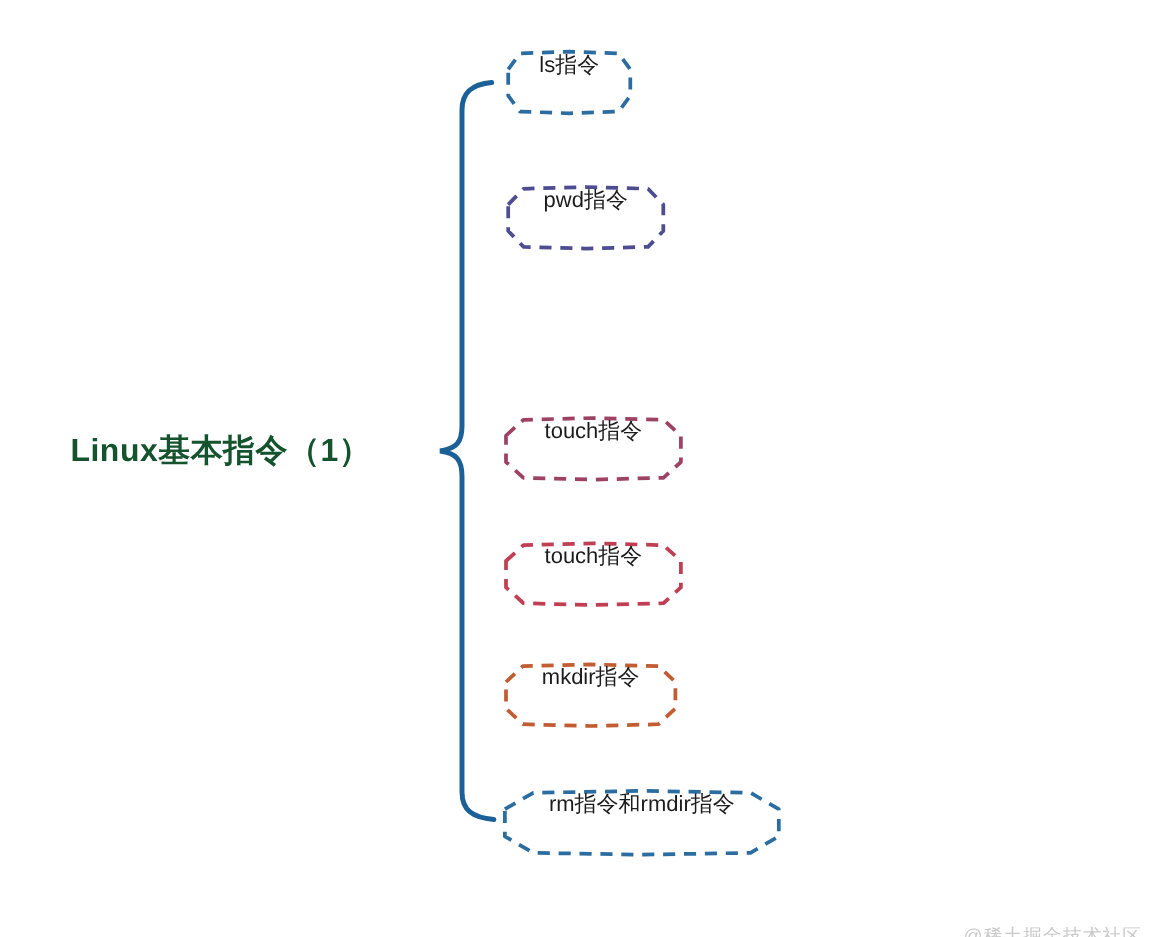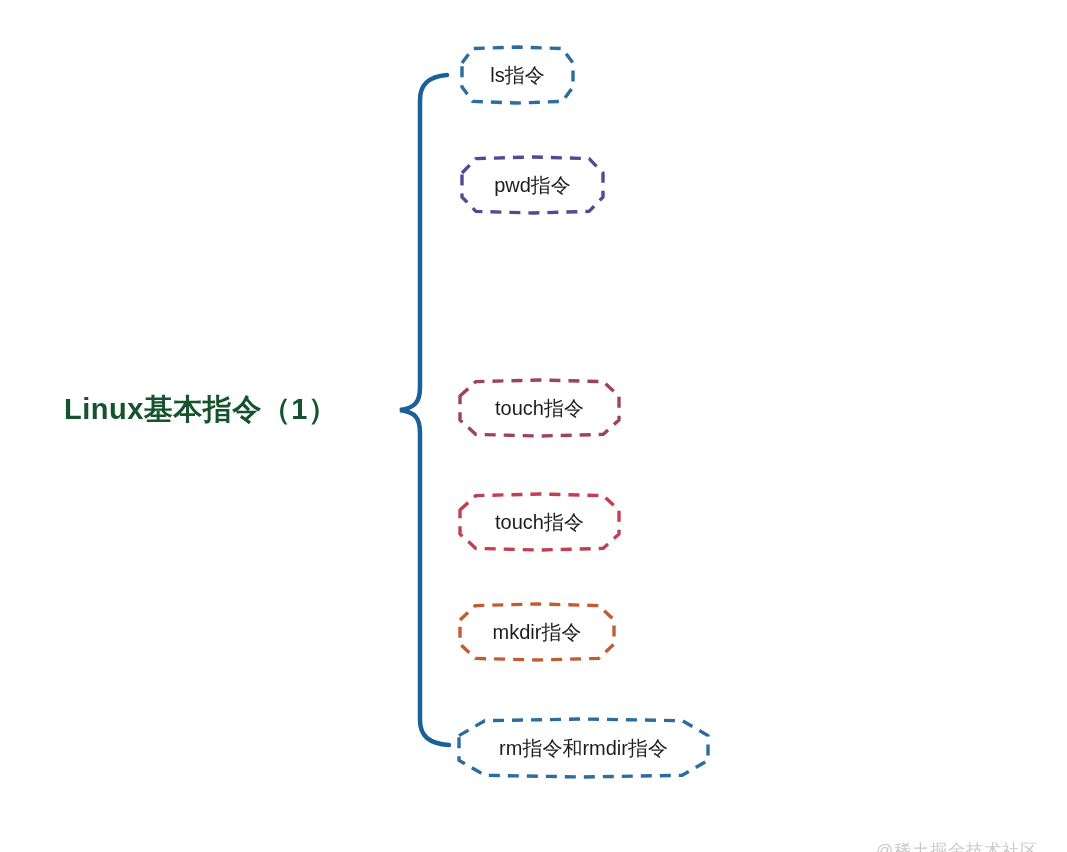--- a/index.html
+++ b/index.html
@@ -37,7 +37,6 @@
   .node {
     position: absolute;
     display: flex;
-    align-items: center;
     justify-content: center;
   }
   .node svg {

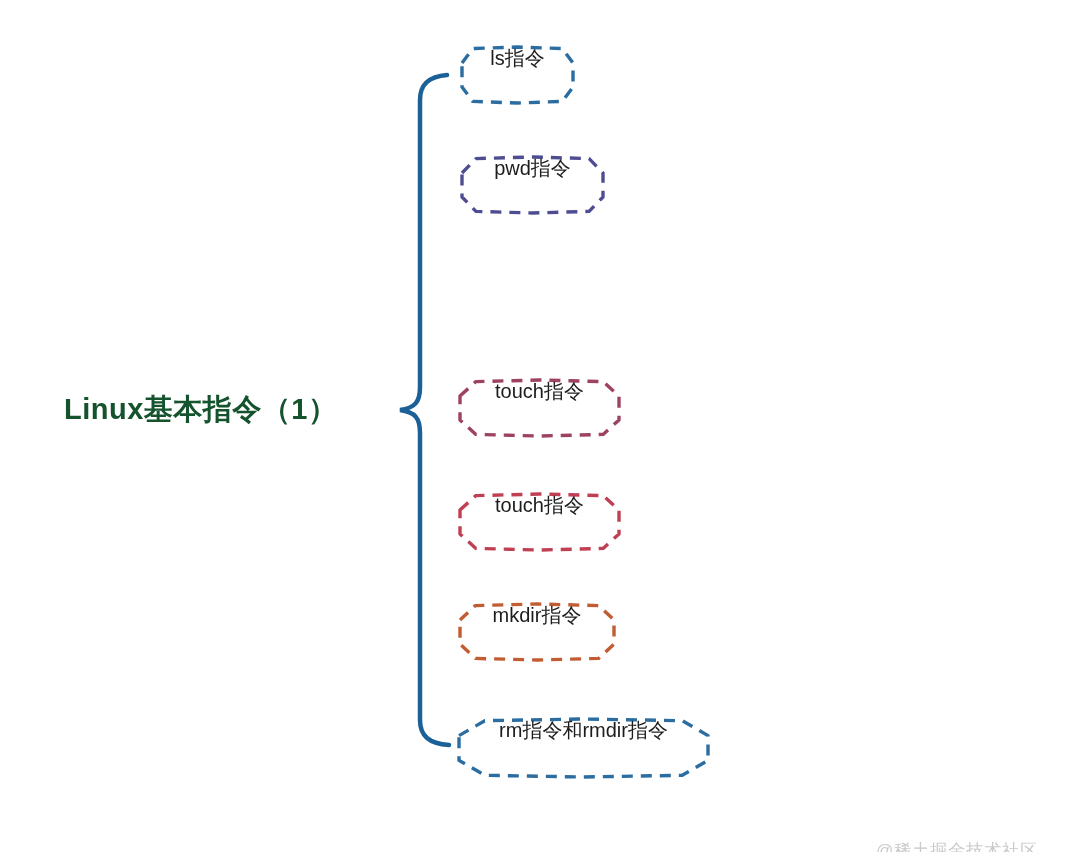--- a/index.html
+++ b/index.html
@@ -61,7 +61,7 @@
   }
   
   #node-0 { left: 460px; top:  45px; width: 115px; height: 60px; }
-  #node-1 { left: 460px; top: 155px; width: 145px; height: 60px; }
+  #node-1 { left: 460px; top: 168px; width: 145px; height: 60px; }
   #node-2 { left: 461px; top: 267px; width: 124px; height: 60px; }
   #node-3 { left: 458px; top: 378px; width: 163px; height: 60px; }
   #node-4 { left: 458px; top: 492px; width: 163px; height: 60px; }

